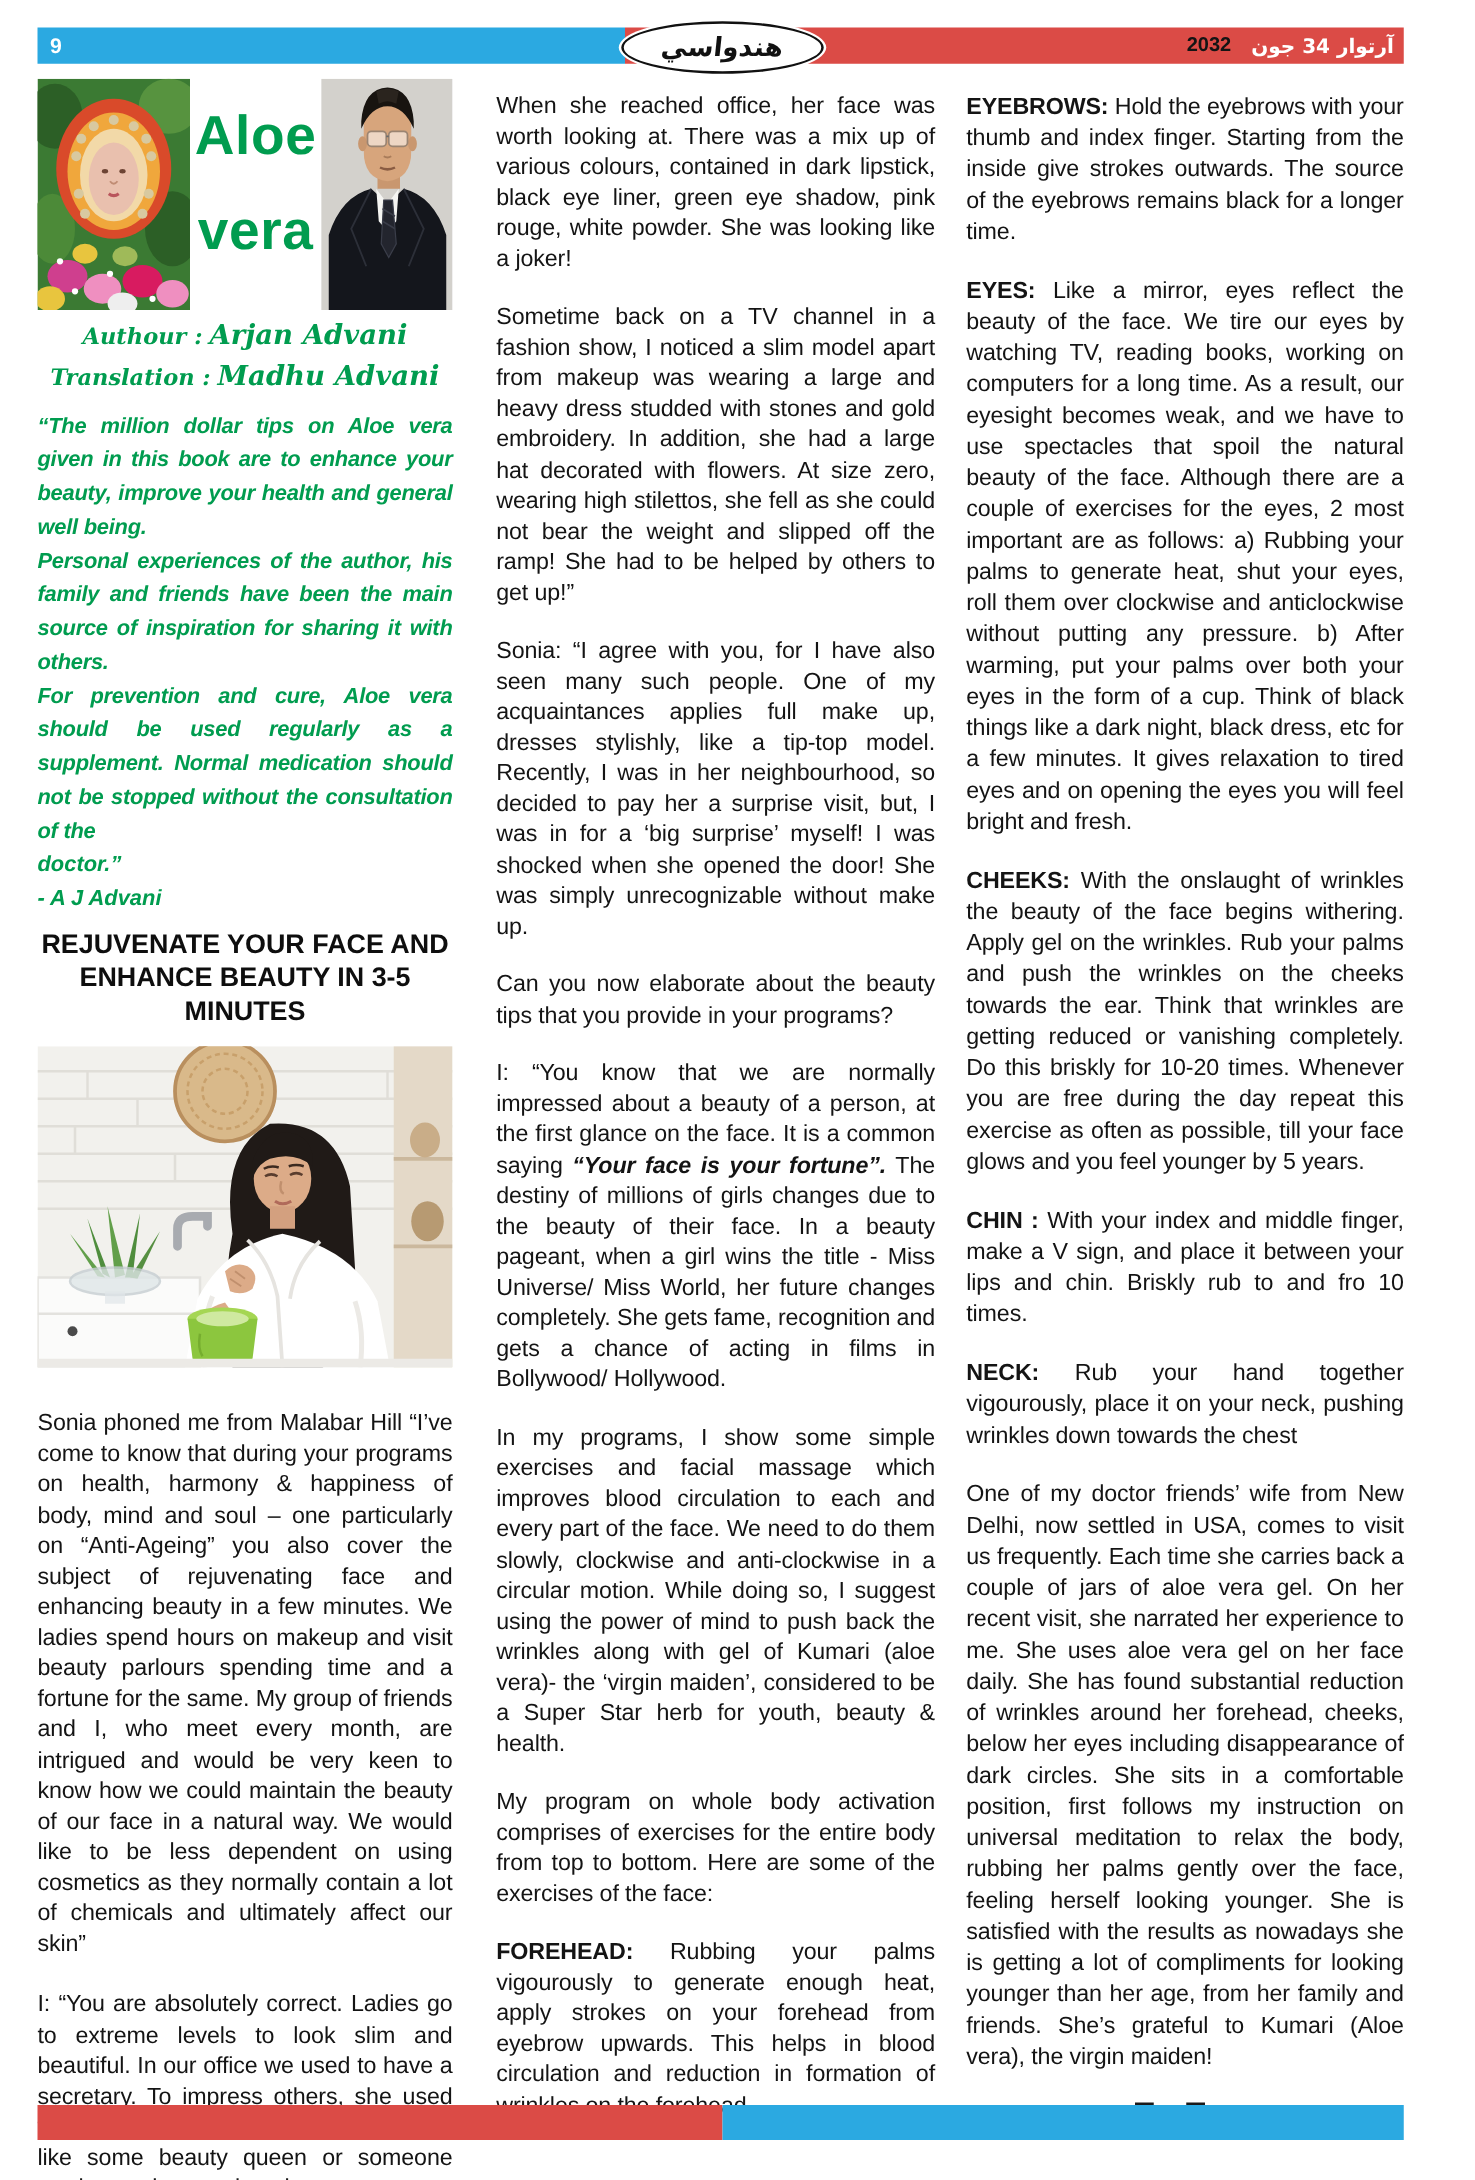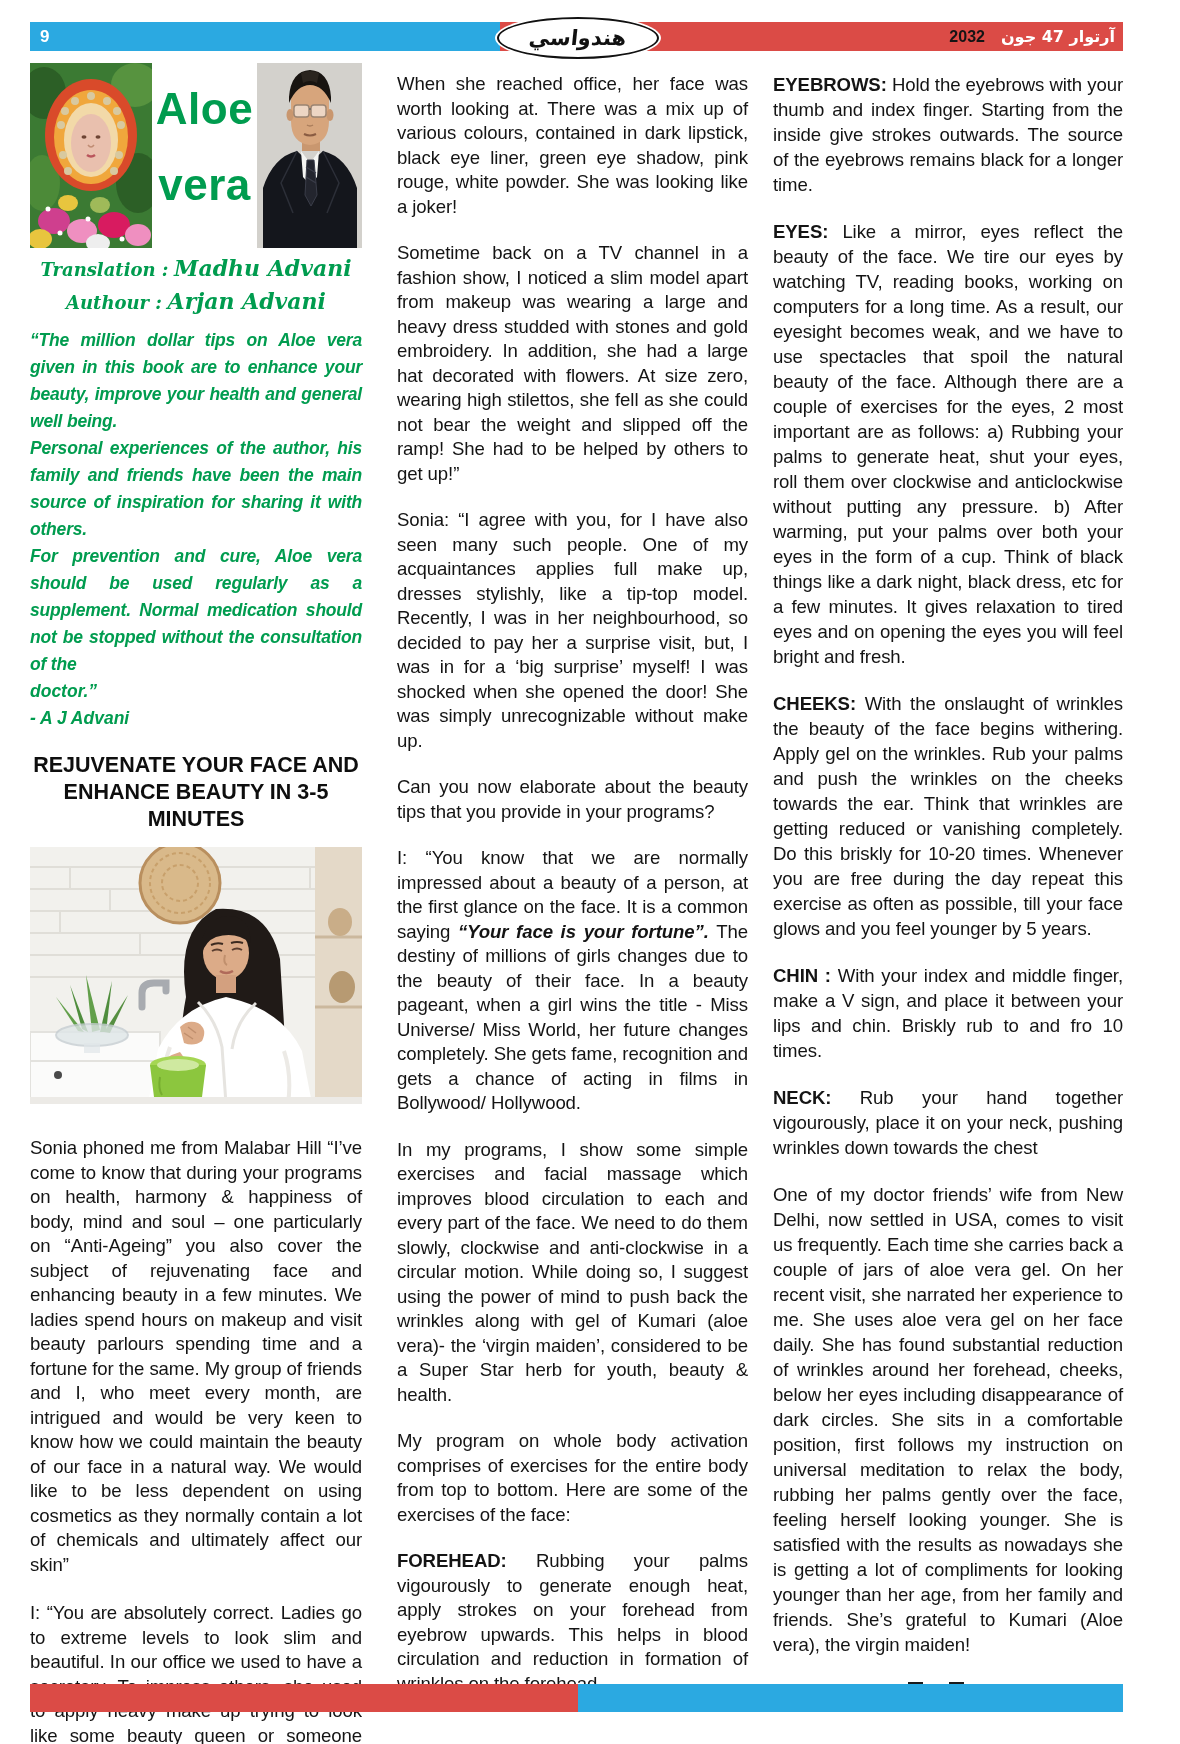--- a/index.html
+++ b/index.html
@@ -72,7 +72,7 @@
     </div>
     <div class="hb-red">
       <span class="issue-date">
-        <span class="d-white">آرتوار 47 جون</span>
+        <span class="d-white">آرتوار 34 جون</span>
         <span class="d-year">2032</span>
       </span>
     </div>

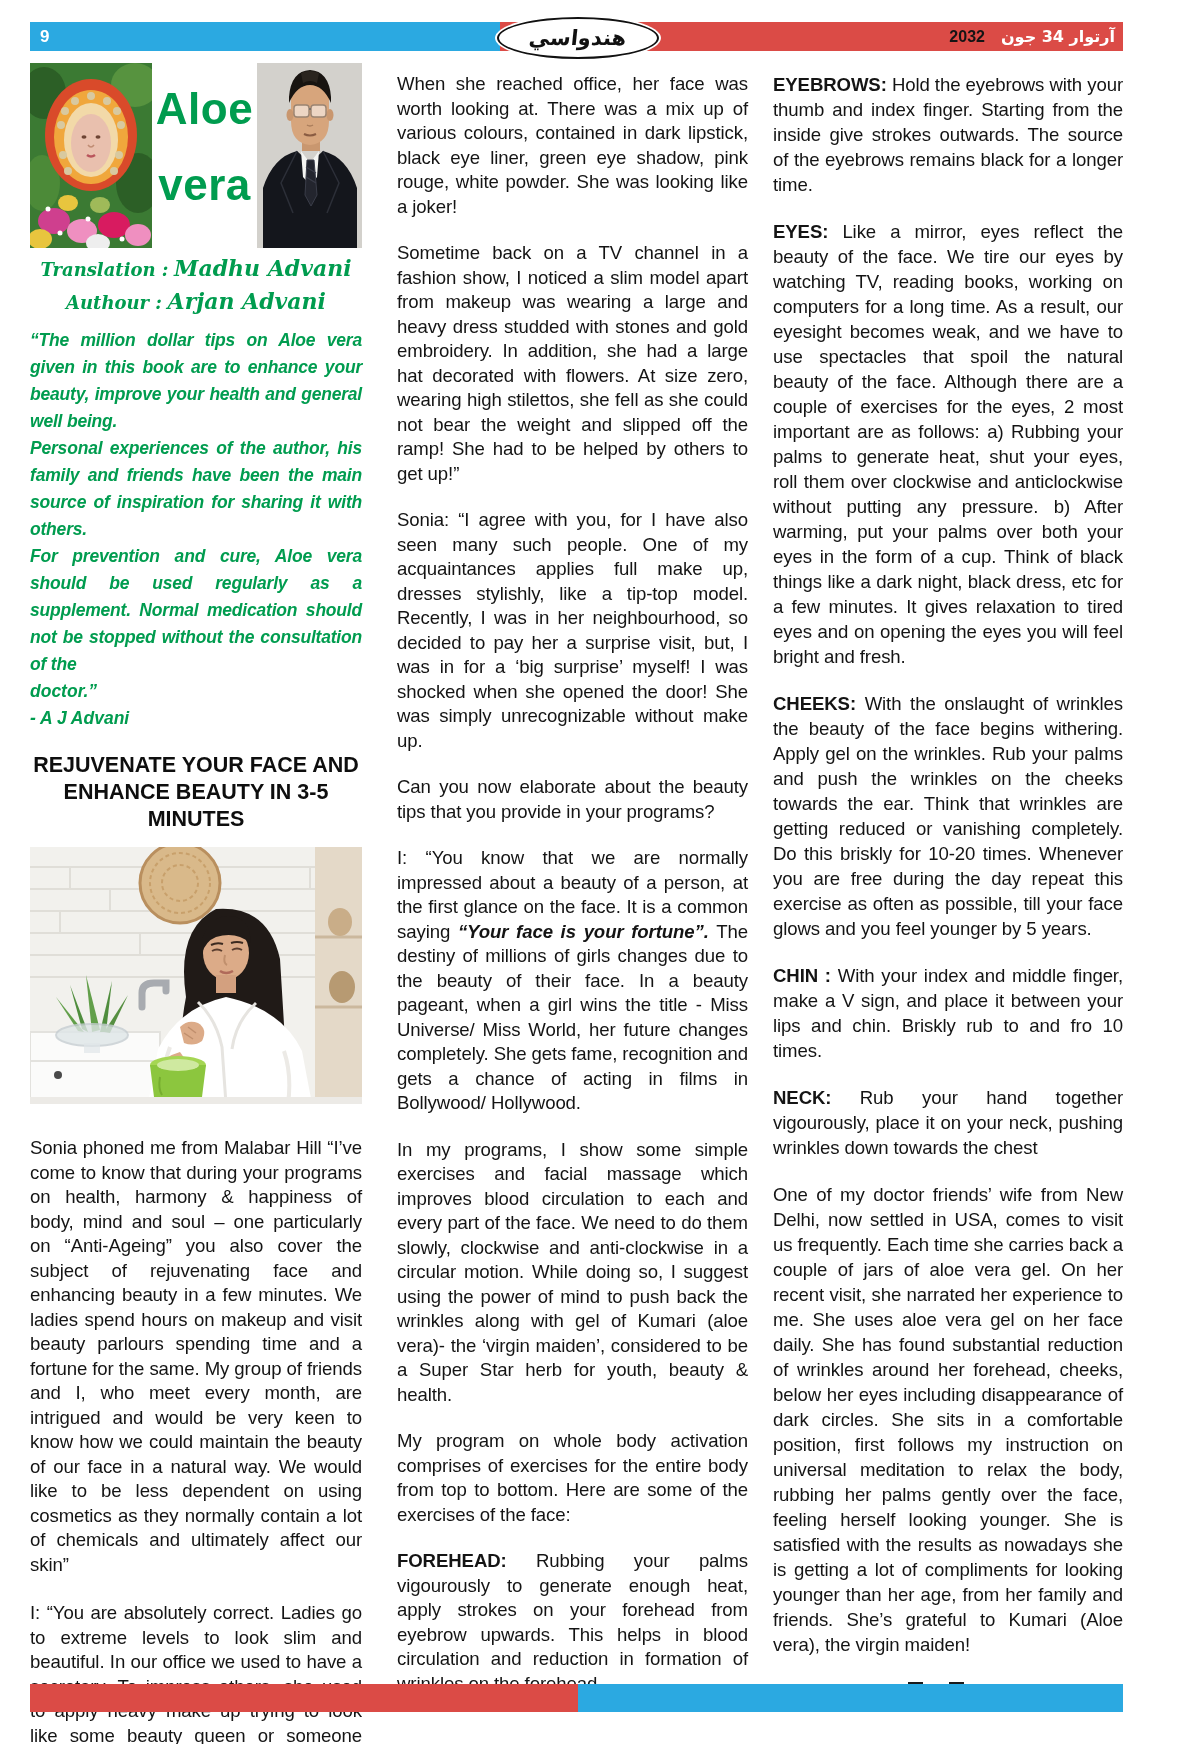--- a/index.html
+++ b/index.html
@@ -160,12 +160,12 @@
     </div>
 
     <div class="byline">
+      <span class="by-label">Authour :</span>
+      <span class="by-name">Arjan Advani</span>
+    </div>
+    <div class="byline">
       <span class="by-label">Translation :</span>
       <span class="by-name">Madhu Advani</span>
-    </div>
-    <div class="byline">
-      <span class="by-label">Authour :</span>
-      <span class="by-name">Arjan Advani</span>
     </div>
 
     <div class="quote">

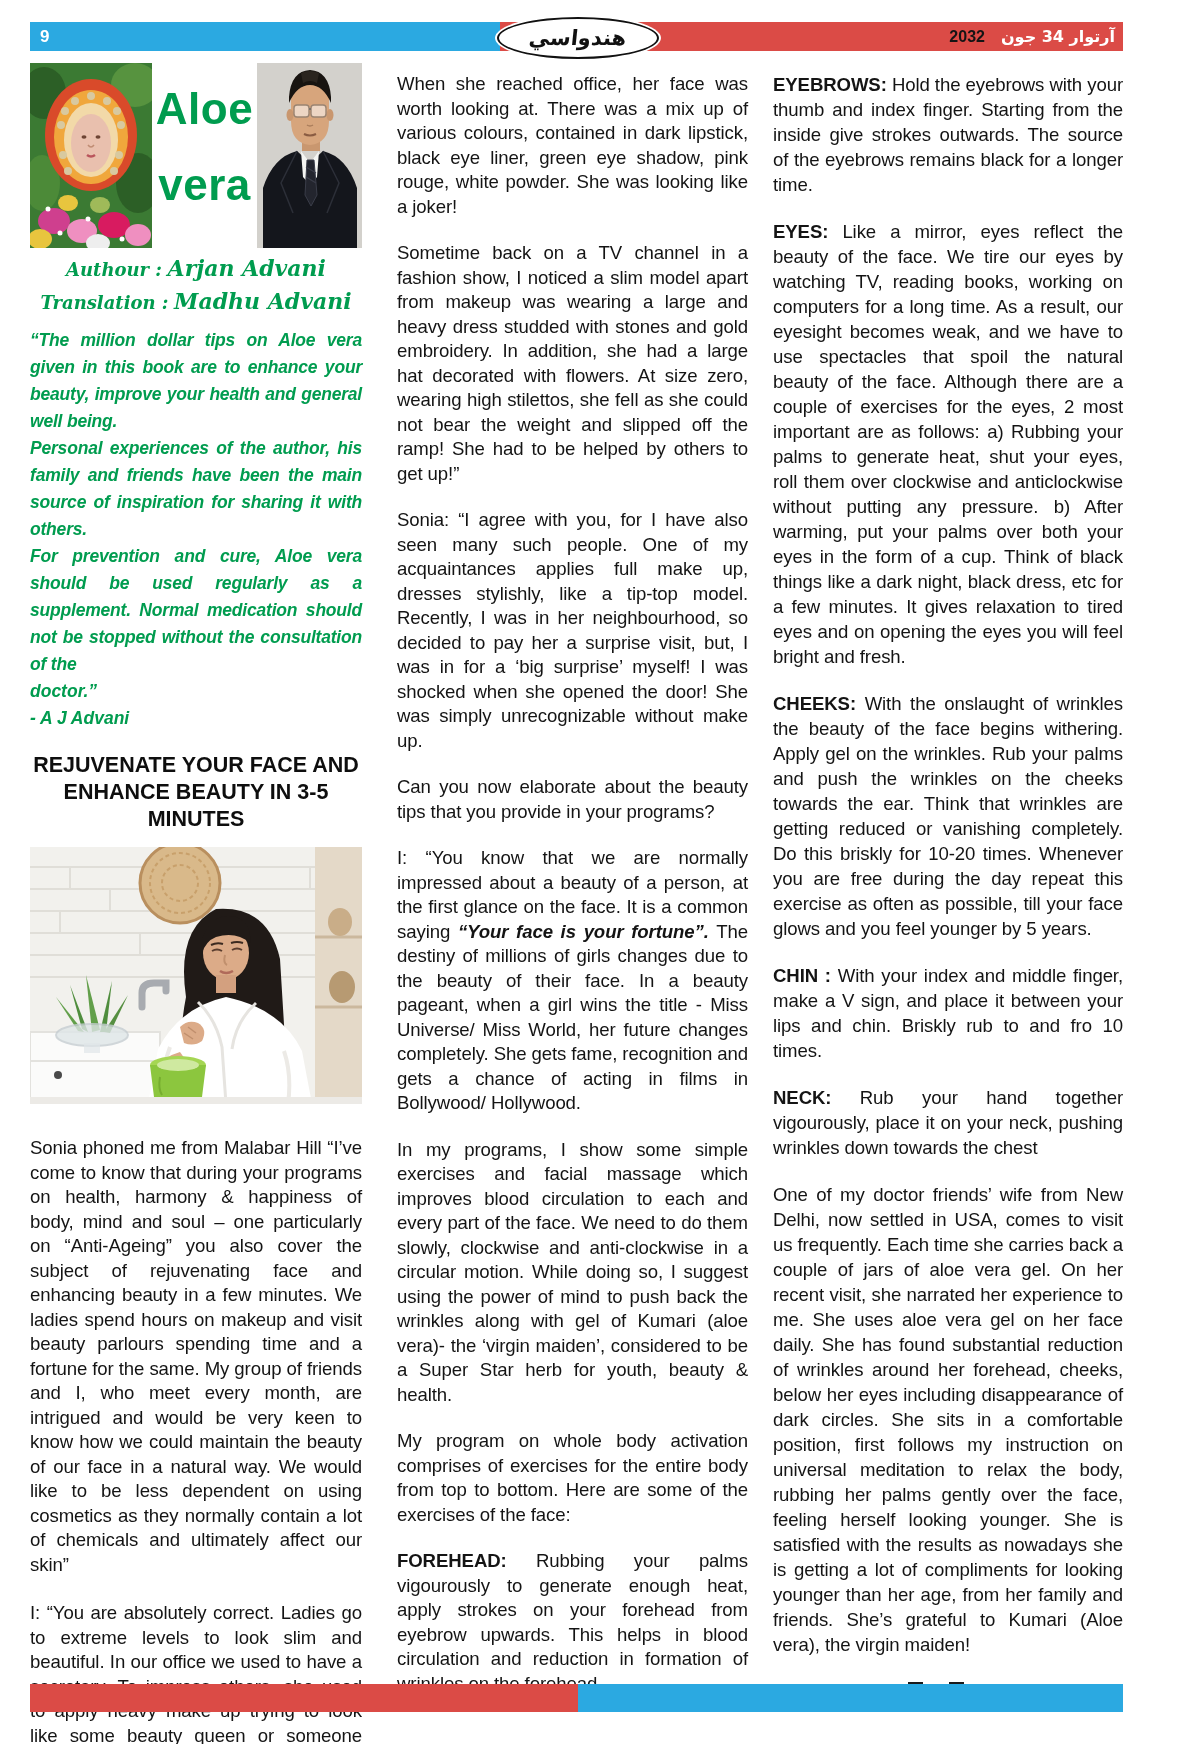--- a/index.html
+++ b/index.html
@@ -55,7 +55,7 @@
   .quote-last{display:flex;justify-content:space-between;color:#009C4F;font-weight:bold;font-style:italic;
               font-size:17.5px;line-height:27px;flex-direction:column;}
 
-  .heading{margin:20px 0 0;text-align:center;font-size:21.5px;line-height:27px;font-weight:bold;color:#0e0e0e;}
+  .heading{margin:10px 0 0;text-align:center;font-size:21.5px;line-height:27px;font-weight:bold;color:#0e0e0e;}
 
   .photo{width:332px;height:257px;margin-top:14px;}
 

